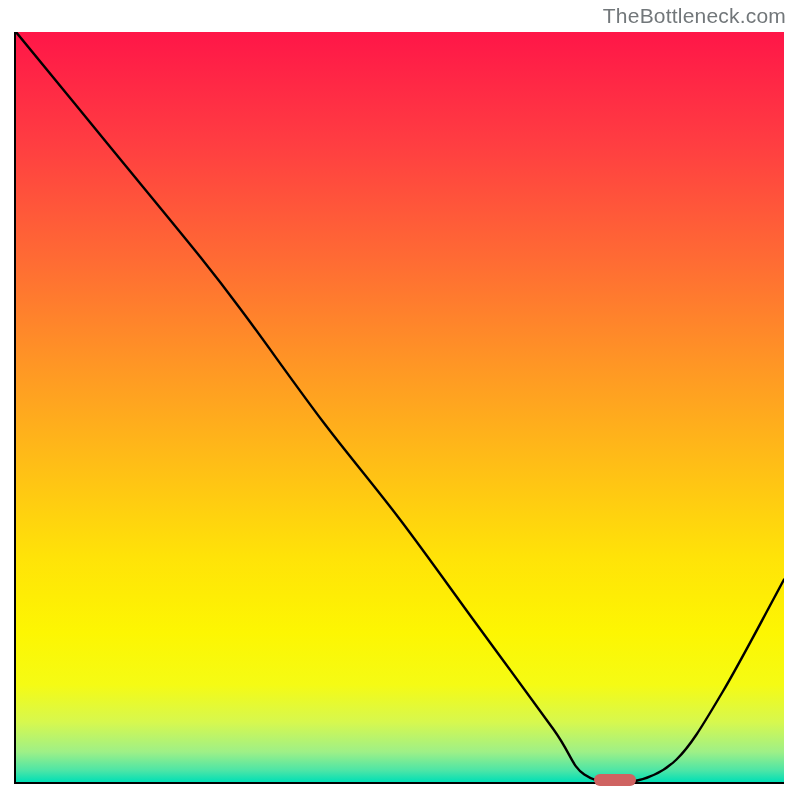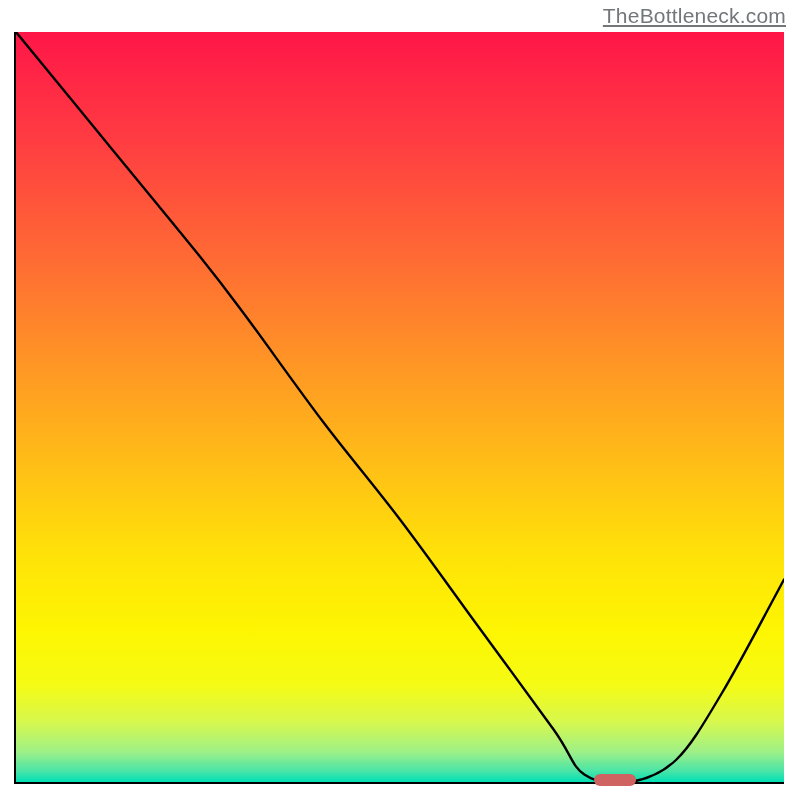--- a/index.html
+++ b/index.html
@@ -19,7 +19,6 @@
     font-weight: 500;
     color: #72777a;
     letter-spacing: 0.2px;
-    text-decoration: underline;
   }
   .frame {
     position: absolute;

